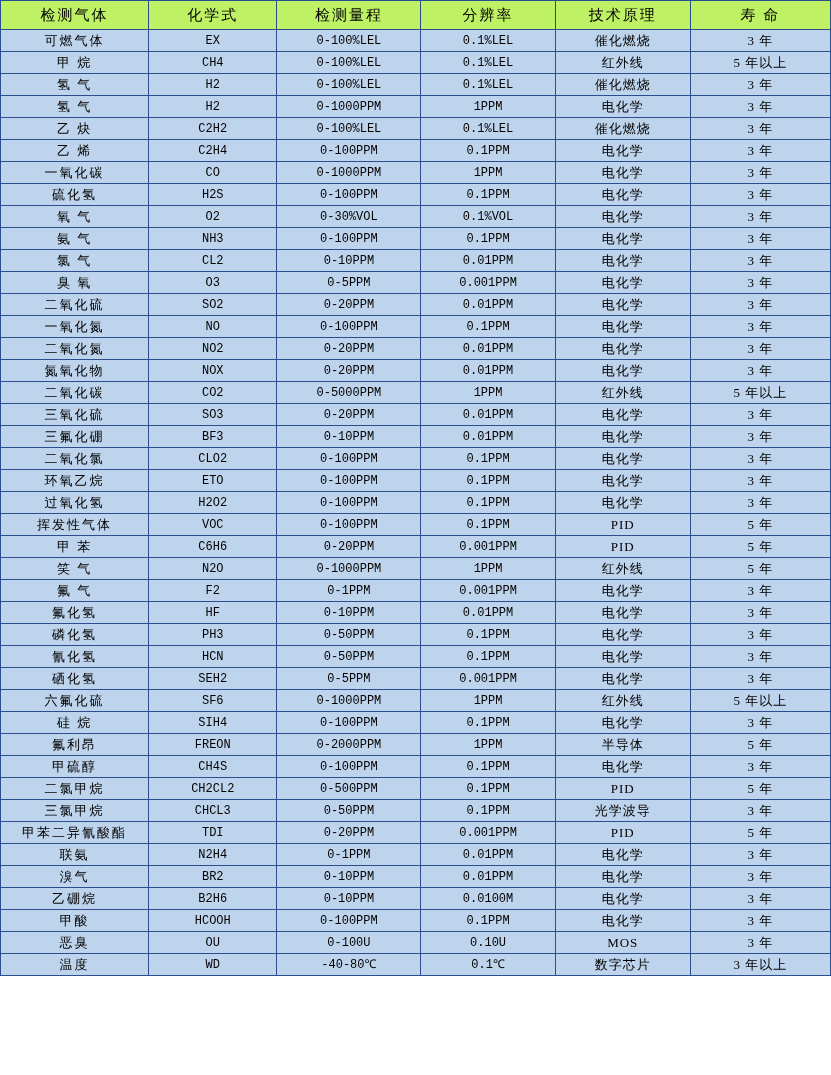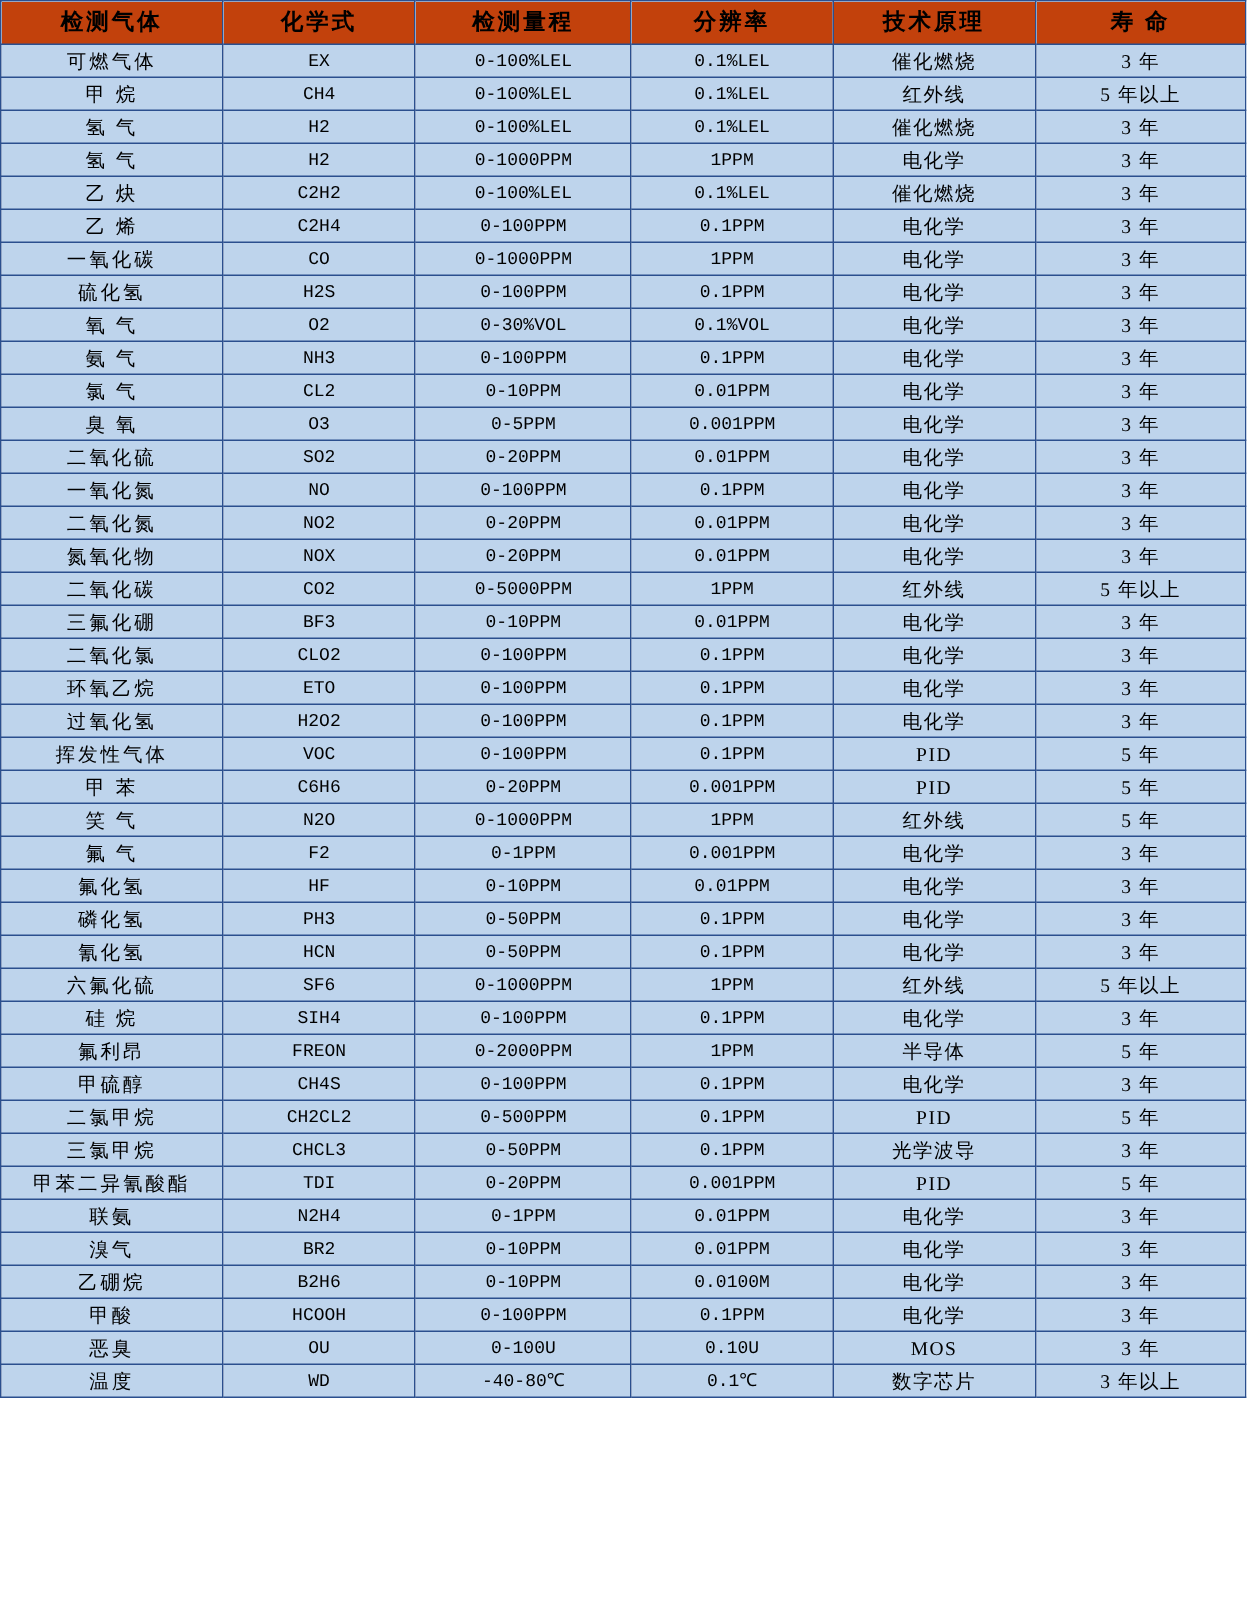--- a/index.html
+++ b/index.html
@@ -31,11 +31,11 @@
   }
   #gas-table thead th {
     font-size: 15px;
-    font-weight: bold;
+    font-weight: normal;
     height: 28px;
     line-height: 27px;
     letter-spacing: 2px;
-    background: #c2410c;
+    background: #bef264;
   }
   #gas-table tbody td.c-name {
     letter-spacing: 2px;

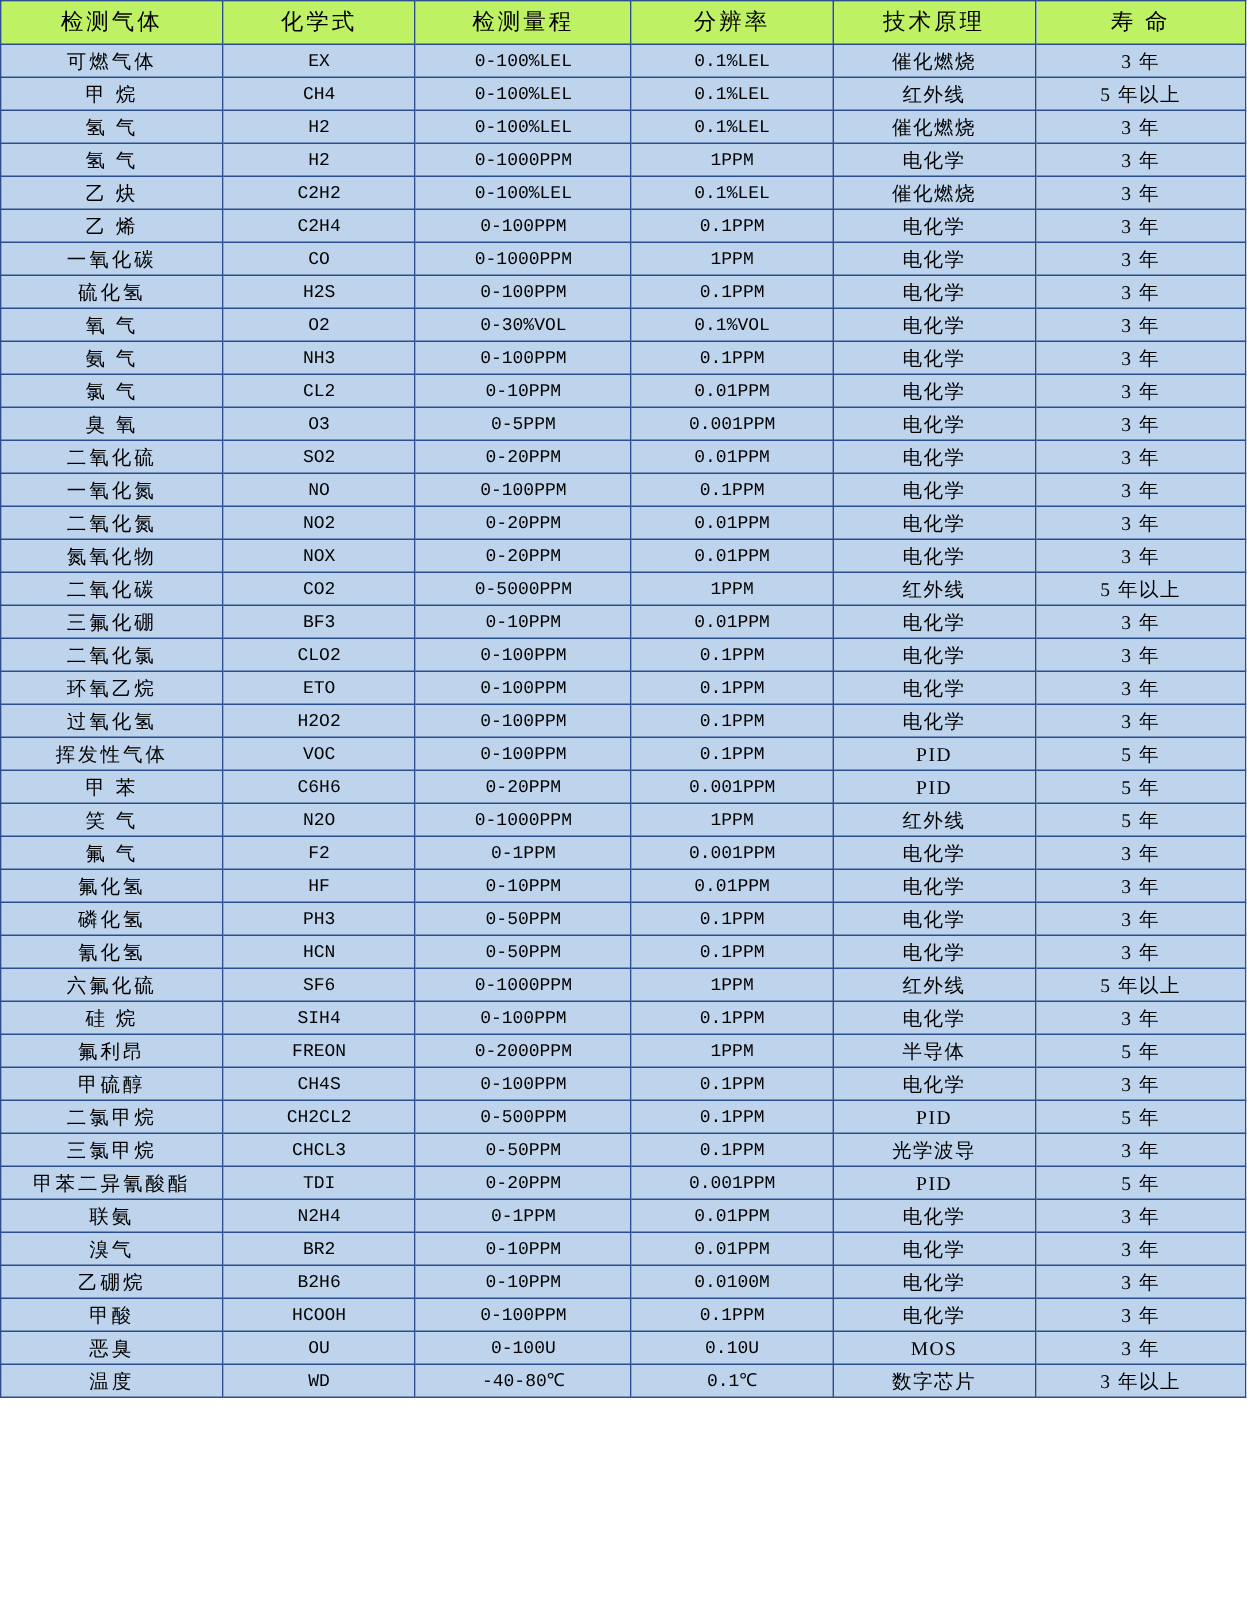--- a/index.html
+++ b/index.html
@@ -217,6 +217,14 @@
         <td class="c-life">5 年以上</td>
       </tr>
       <tr>
+        <td class="c-name">三氧化硫</td>
+        <td class="c-formula">SO3</td>
+        <td class="c-range">0-20PPM</td>
+        <td class="c-res">0.01PPM</td>
+        <td class="c-tech">电化学</td>
+        <td class="c-life">3 年</td>
+      </tr>
+      <tr>
         <td class="c-name">三氟化硼</td>
         <td class="c-formula">BF3</td>
         <td class="c-range">0-10PPM</td>

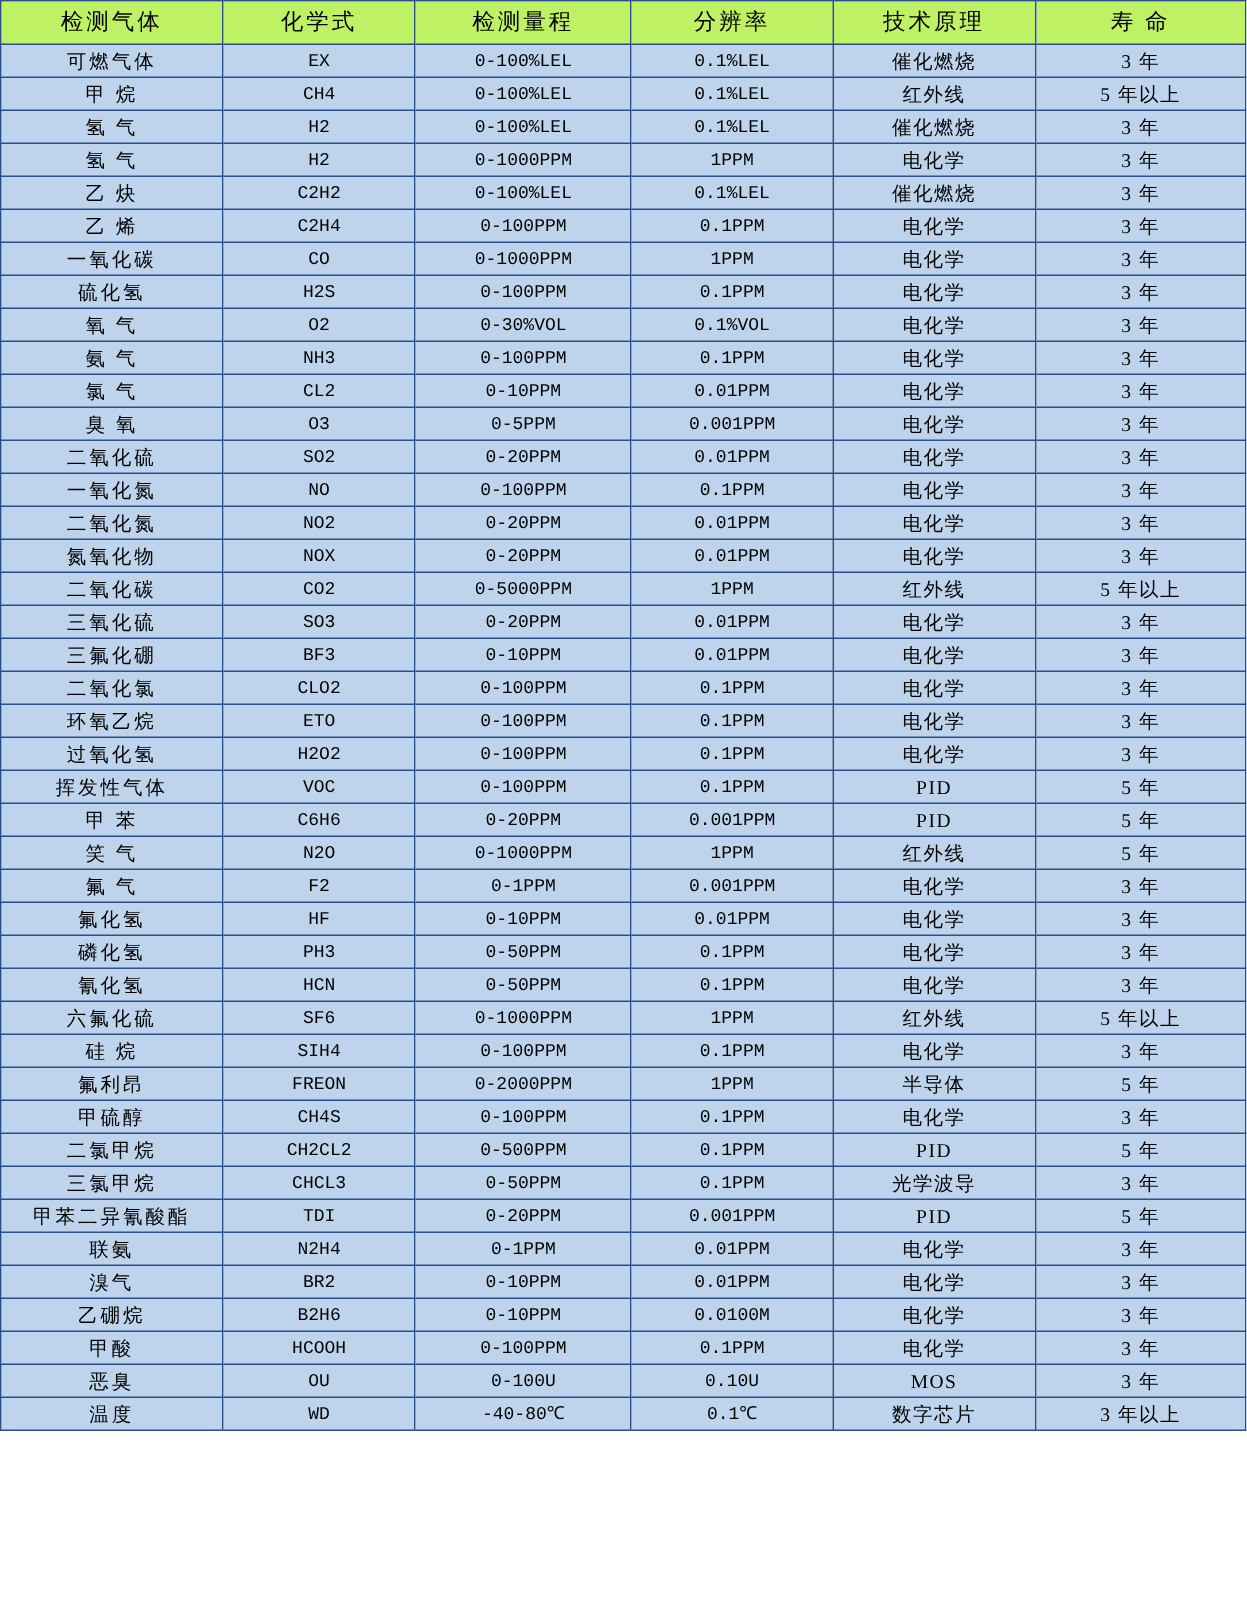--- a/index.html
+++ b/index.html
@@ -313,6 +313,14 @@
         <td class="c-life">3 年</td>
       </tr>
       <tr>
+        <td class="c-name">硒化氢</td>
+        <td class="c-formula">SEH2</td>
+        <td class="c-range">0-5PPM</td>
+        <td class="c-res">0.001PPM</td>
+        <td class="c-tech">电化学</td>
+        <td class="c-life">3 年</td>
+      </tr>
+      <tr>
         <td class="c-name">六氟化硫</td>
         <td class="c-formula">SF6</td>
         <td class="c-range">0-1000PPM</td>

